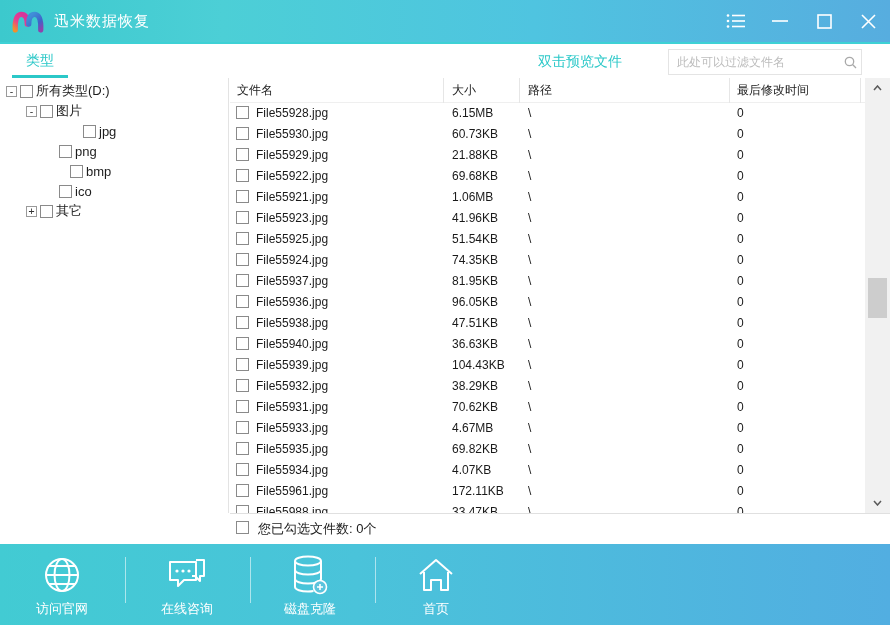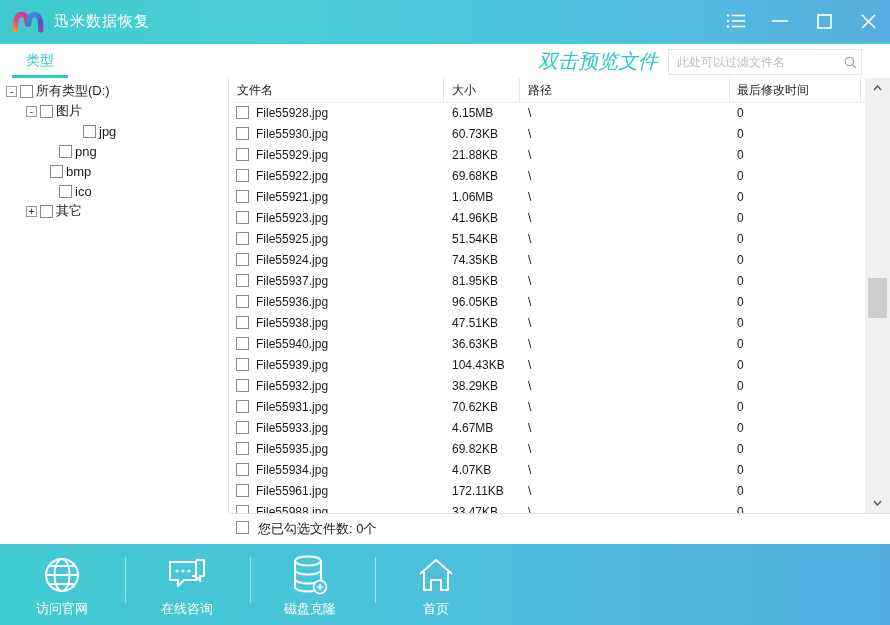--- a/index.html
+++ b/index.html
@@ -32,7 +32,7 @@
   }
   .preview-hint {
     position:absolute; left:538px; top:0; height:34px; line-height:34px;
-    color:#2bc8c8; font-size:20px;font-style:italic;
+    color:#2bc8c8; font-size:14px;
   }
   .search-box {
     position:absolute; left:668px; top:5px; width:194px; height:26px;

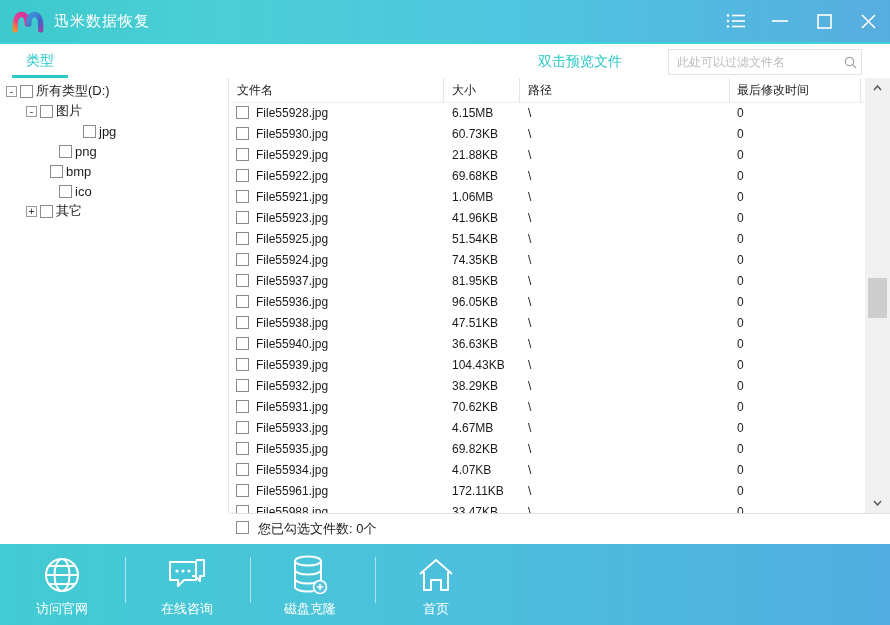--- a/index.html
+++ b/index.html
@@ -185,7 +185,7 @@
         <span class="tree-label">png</span>
       </div>
 
-      <div class="tree-item" style="padding-left: 36px;">
+      <div class="tree-item" style="padding-left: 56px;">
         <span class="expander"></span>
         <span class="cbox"></span>
         <span class="tree-label">bmp</span>

